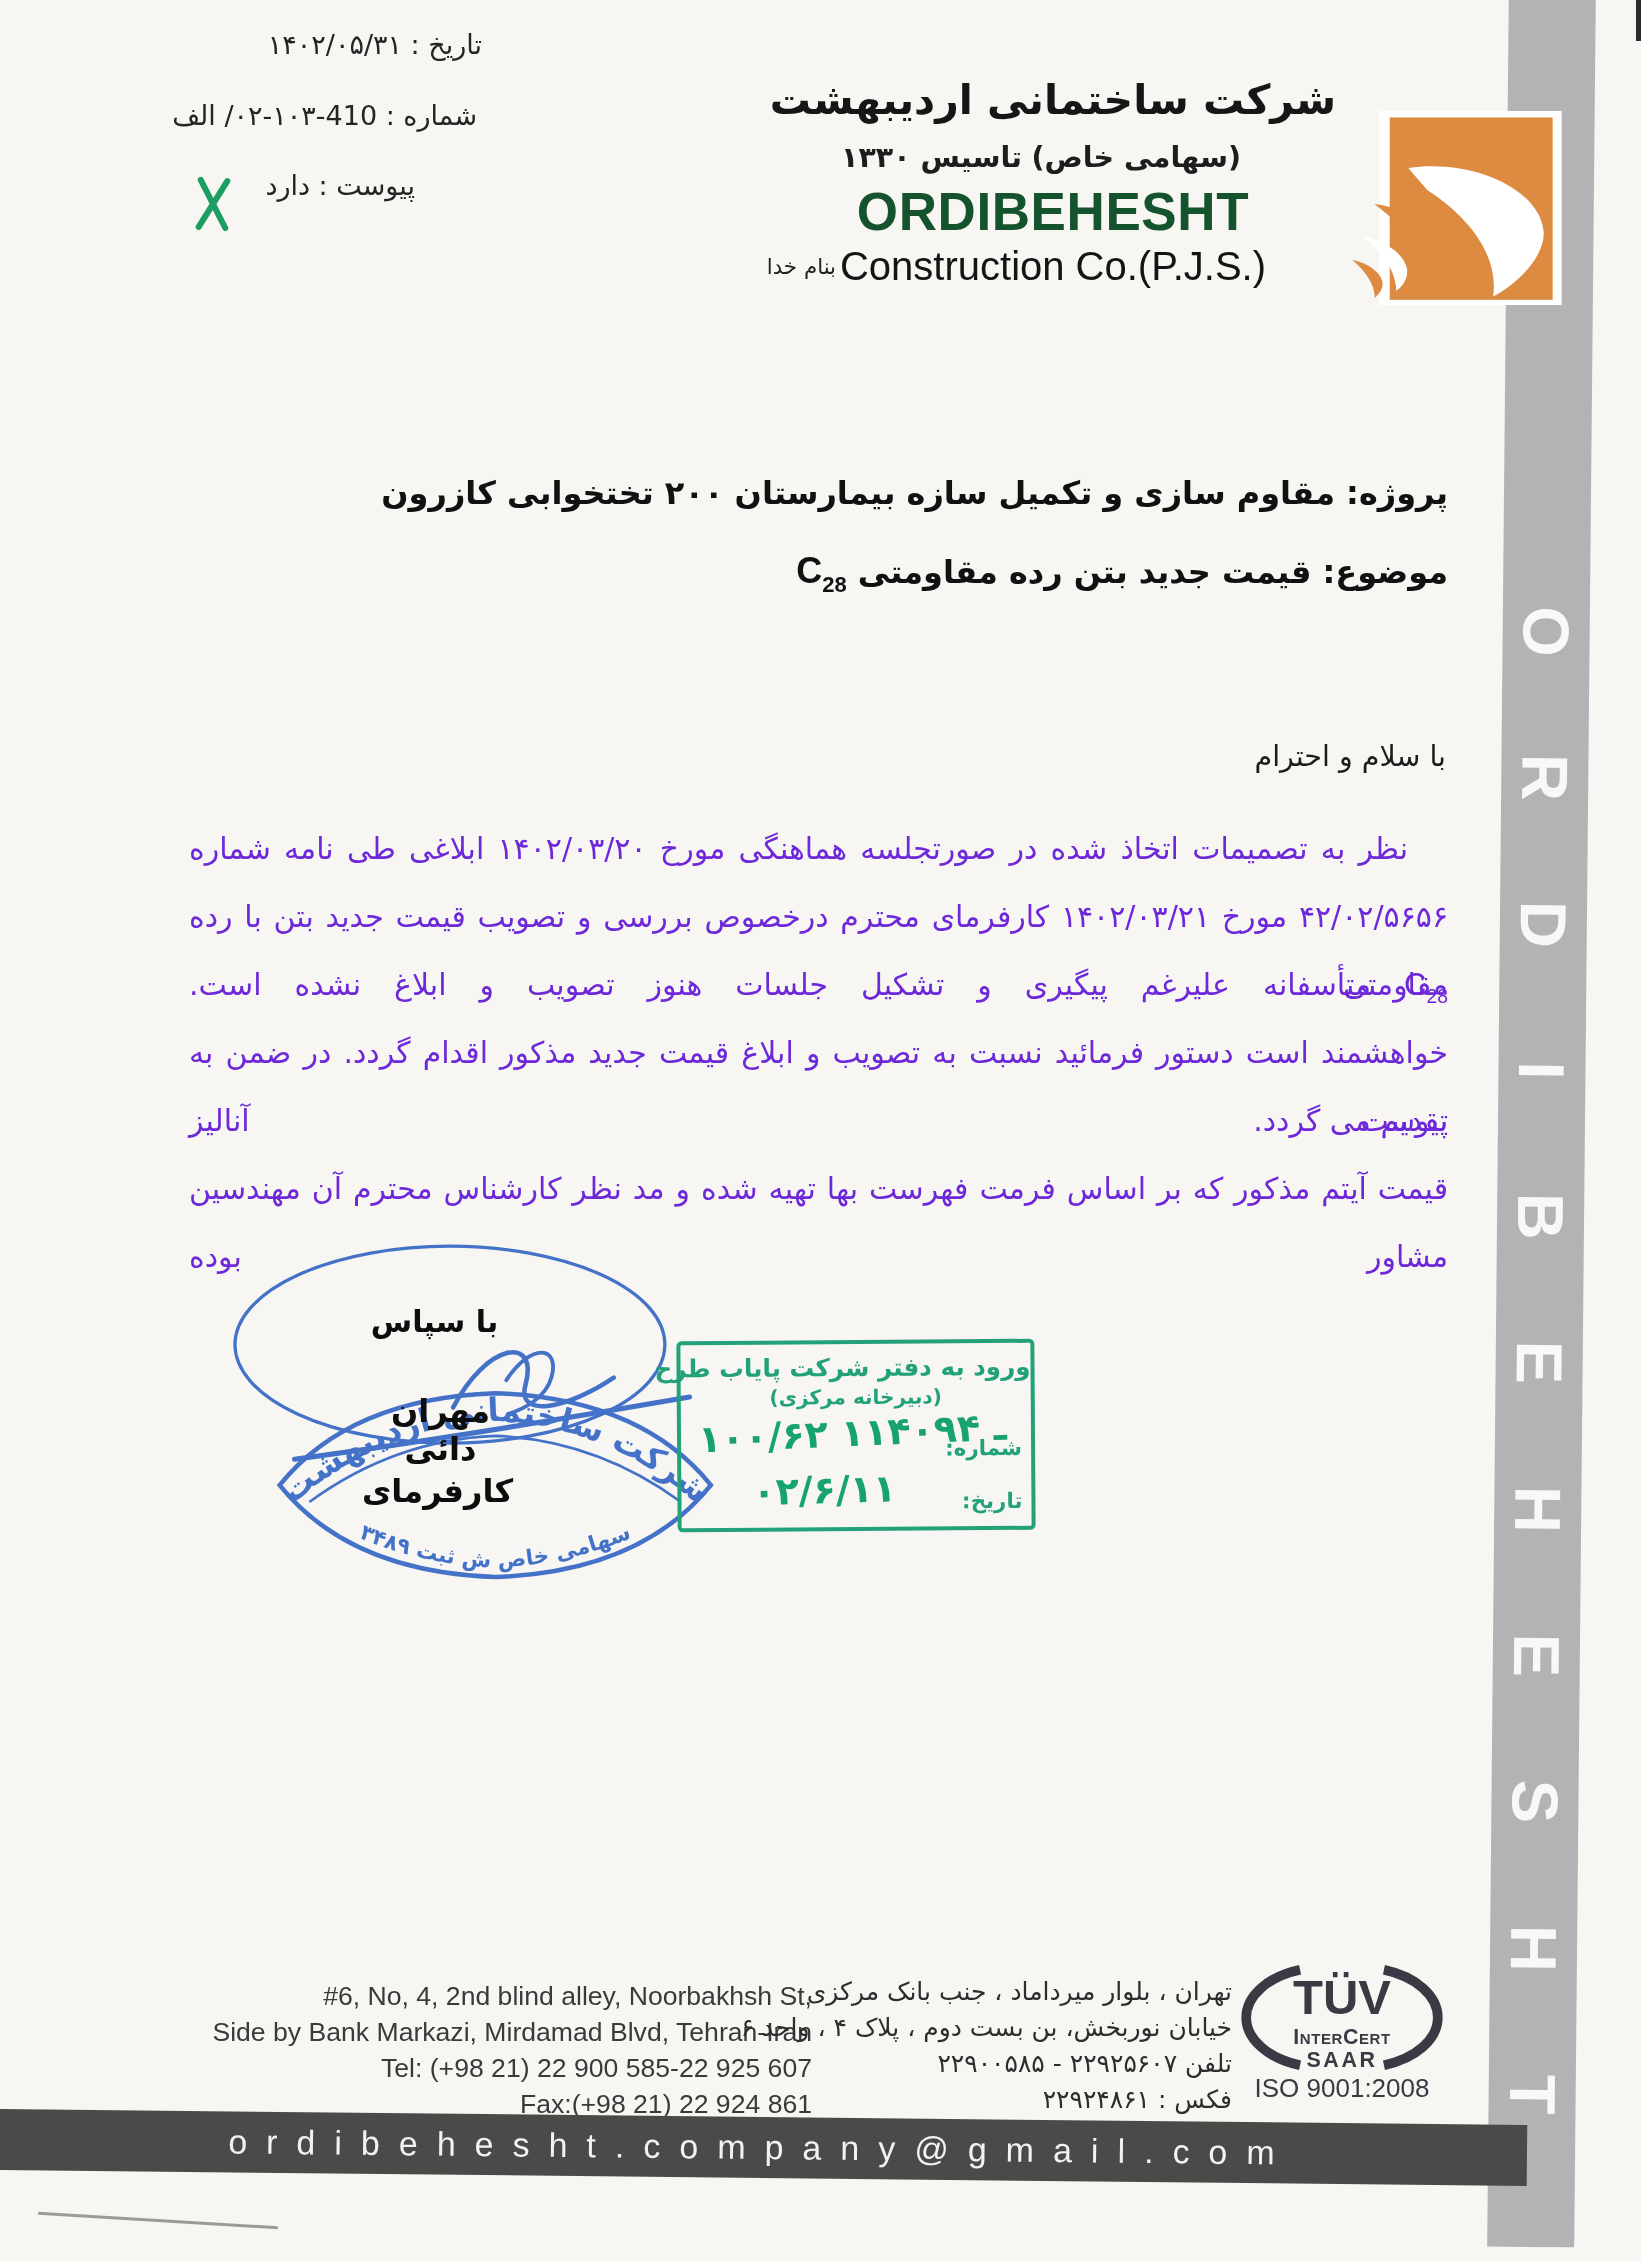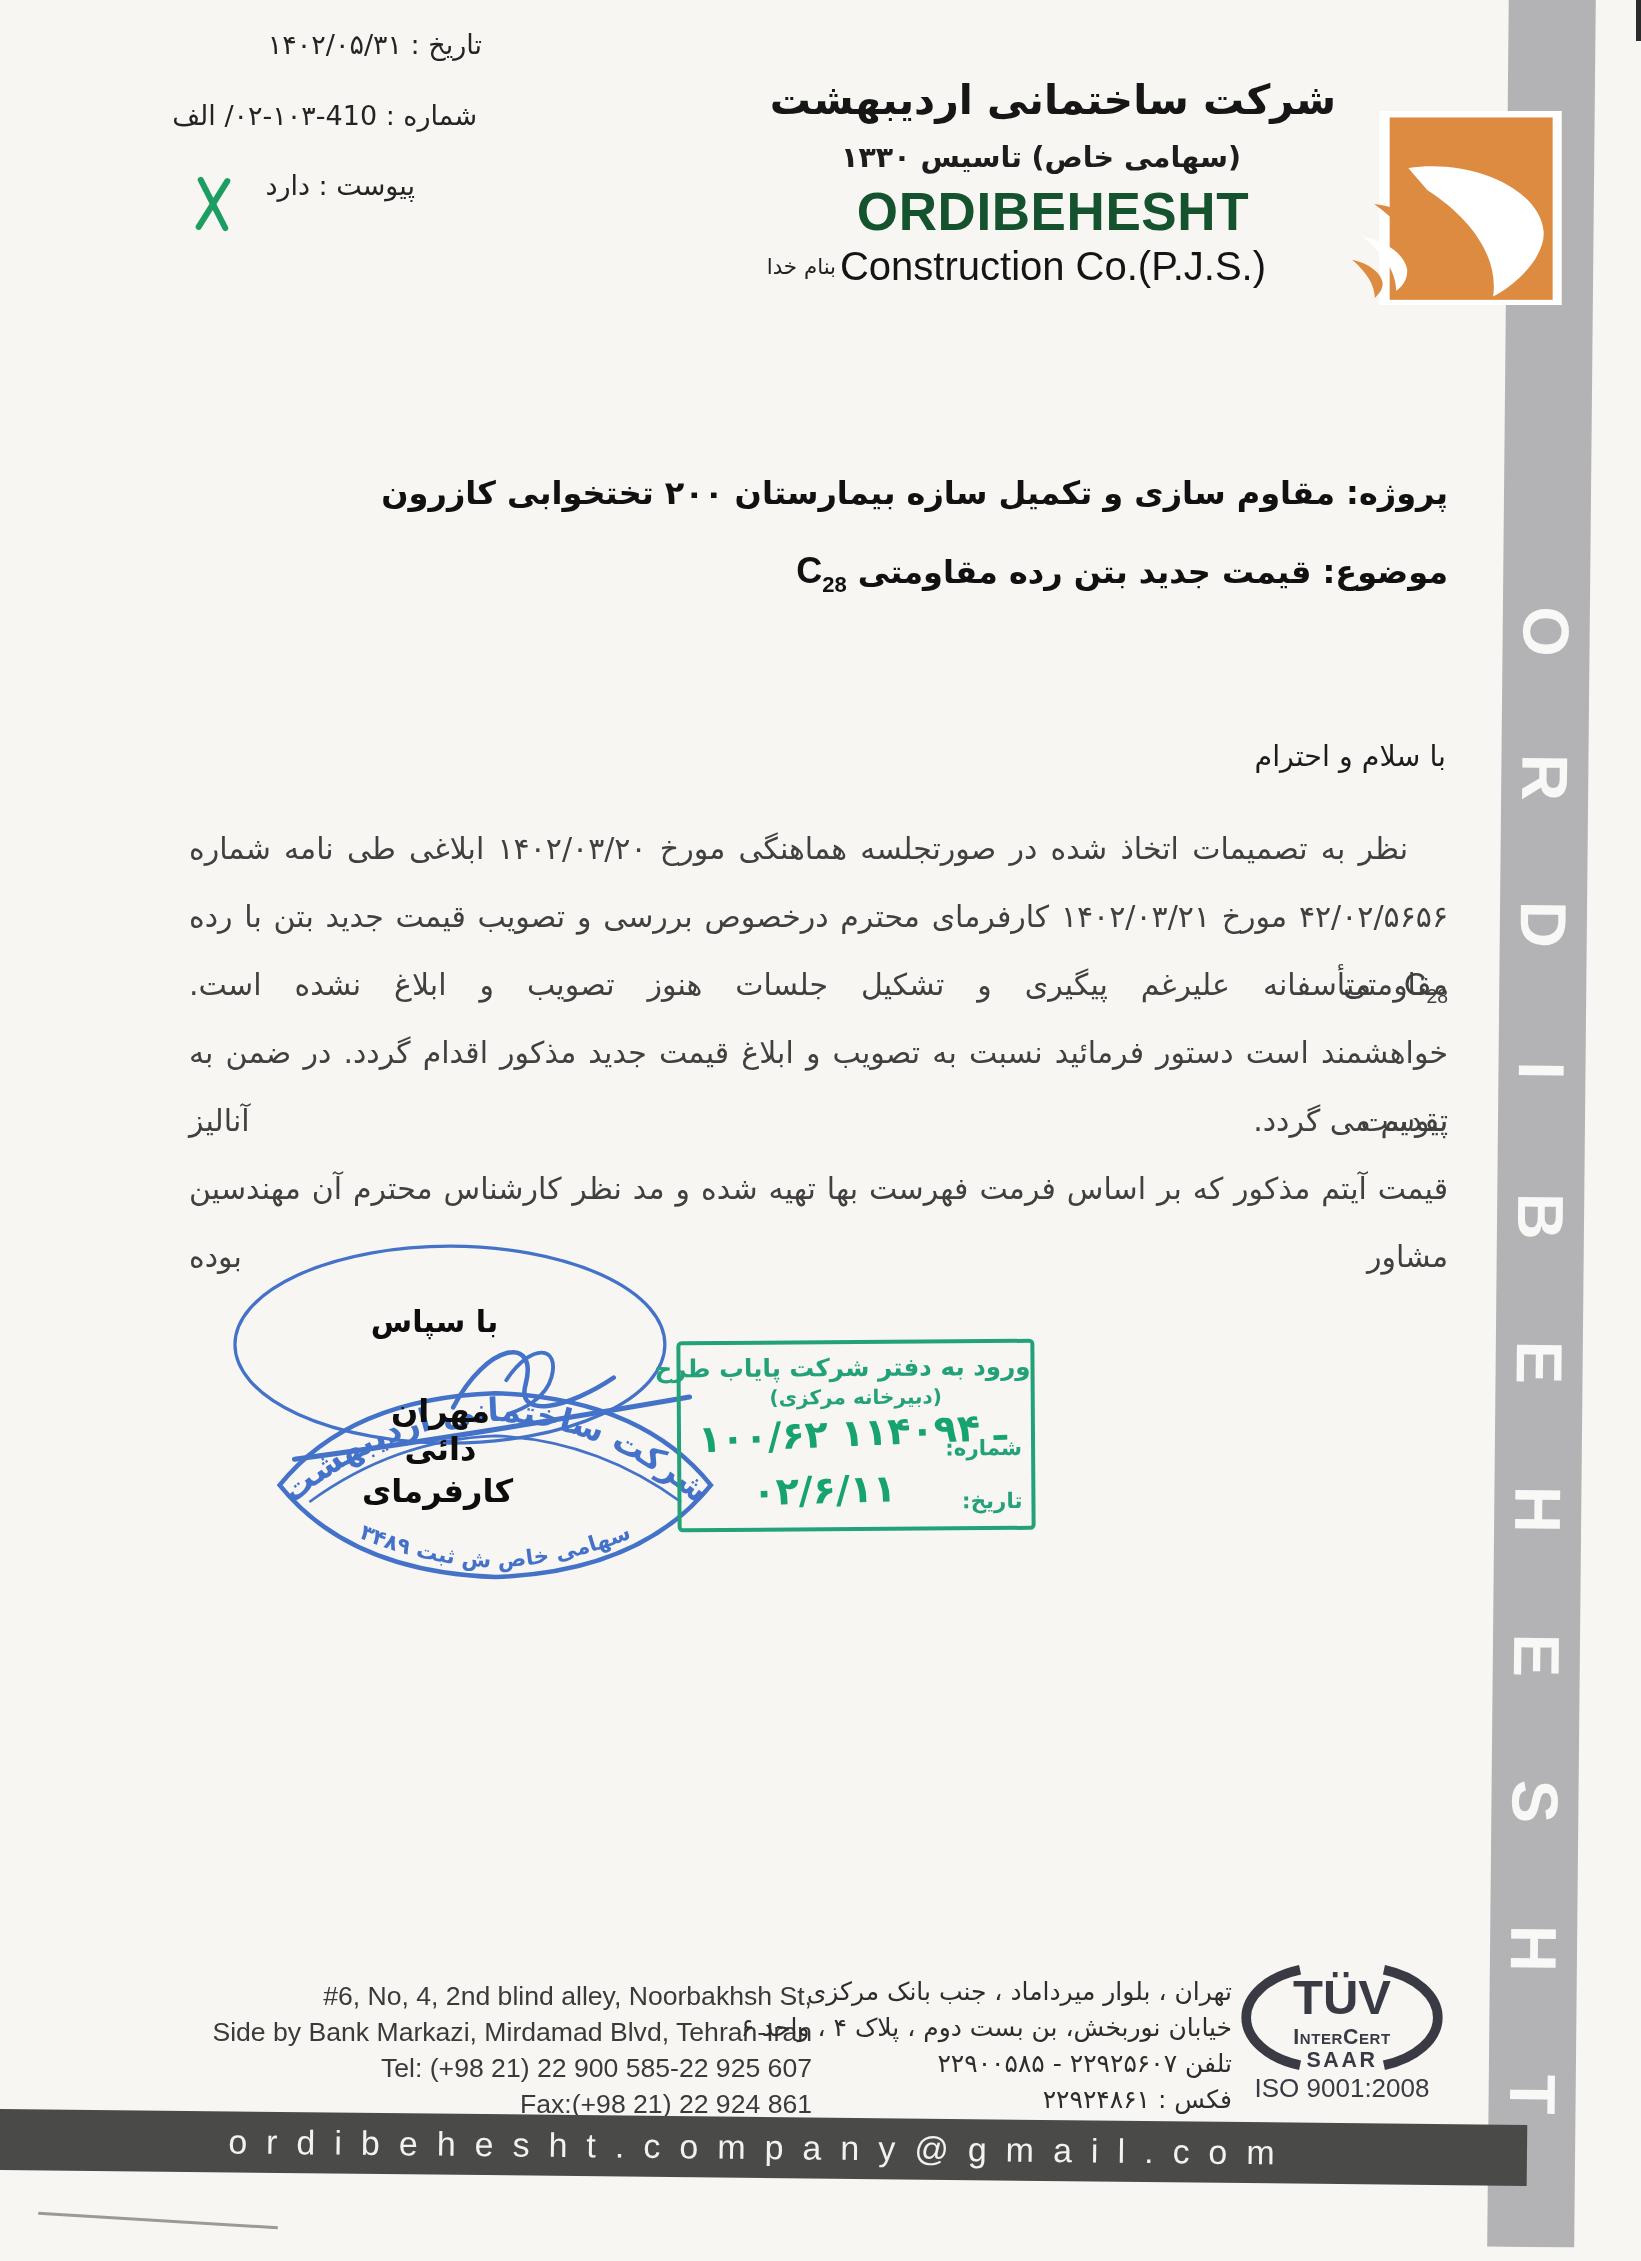--- a/index.html
+++ b/index.html
@@ -42,7 +42,7 @@
   .cclass  b { font-family:"Liberation Sans","DejaVu Sans",sans-serif; font-size:36px; font-weight:bold; }
   .cclass sub { font-family:"Liberation Sans","DejaVu Sans",sans-serif; font-size:22px; font-weight:bold; vertical-align:-9px; }
   .salutation { top:740px; right:196px; font-size:28.5px; }
-  .para { top:815px; right:194px; left:189px; font-size:30px; color:#404040; }
+  .para { top:815px; right:194px; left:189px; font-size:30px; color:#6d28d9; }
   .para .bl { line-height:68px; height:68px; text-align:justify; text-align-last:justify; white-space:nowrap0; }
   .para .bl1 { padding-right:40px; }
   .para .bl-last { text-align:right; text-align-last:right; }

